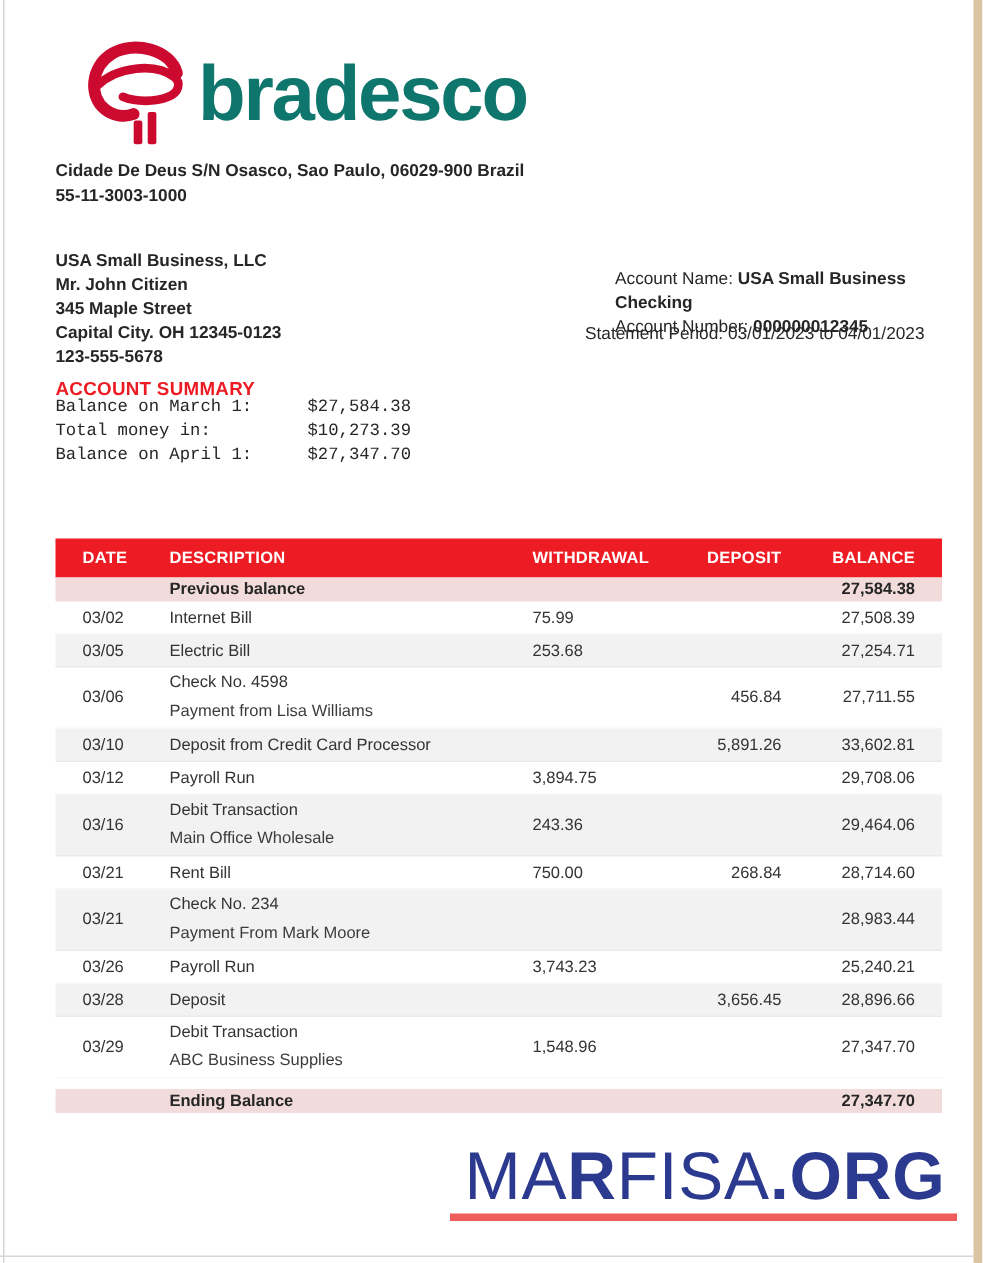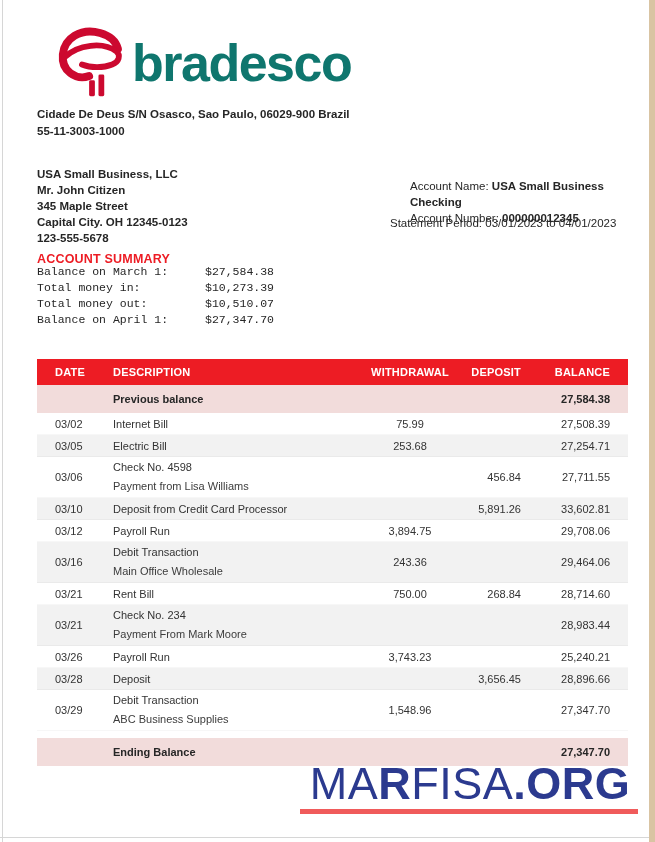--- a/index.html
+++ b/index.html
@@ -119,10 +119,6 @@
         <div>$10,273.39</div>
       </div>
       <div class="srow">
-        <div class="slabel">Total money out:</div>
-        <div>$10,510.07</div>
-      </div>
-      <div class="srow">
         <div class="slabel">Balance on April 1:</div>
         <div>$27,347.70</div>
       </div>

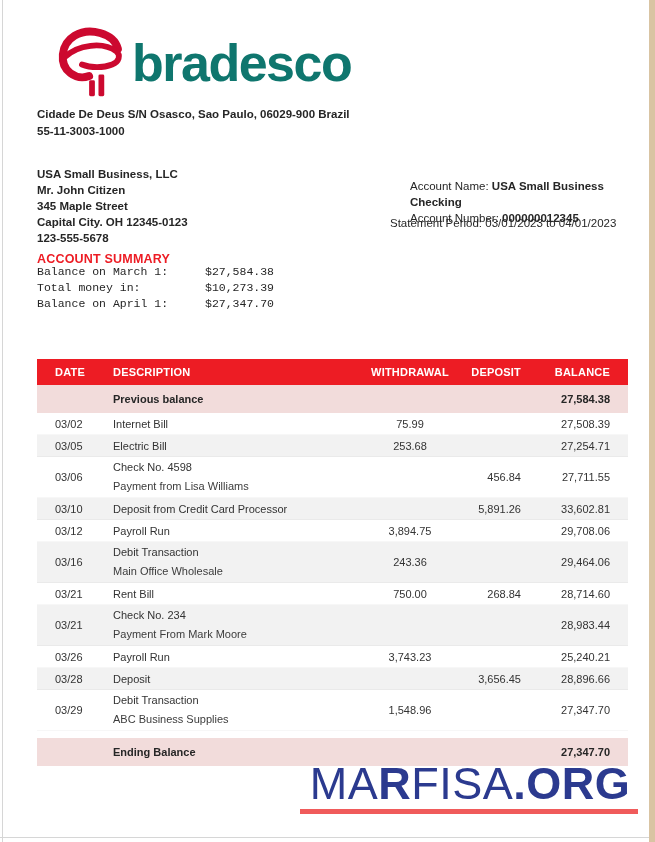--- a/index.html
+++ b/index.html
@@ -43,7 +43,7 @@
   .trow { display:flex; align-items:center; }
   .c-date { flex:0 0 76px;  padding-left:18px; }
   .c-desc { flex:1 1 auto; }
-  .c-wd   { flex:0 0 110px; text-align:center; }
+  .c-wd   { flex:0 0 110px; text-align:left; }
   .c-dep  { flex:0 0 58px;  text-align:right; padding-right:2px; }
   .c-bal  { flex:0 0 105px; text-align:right; padding-right:18px; }
 

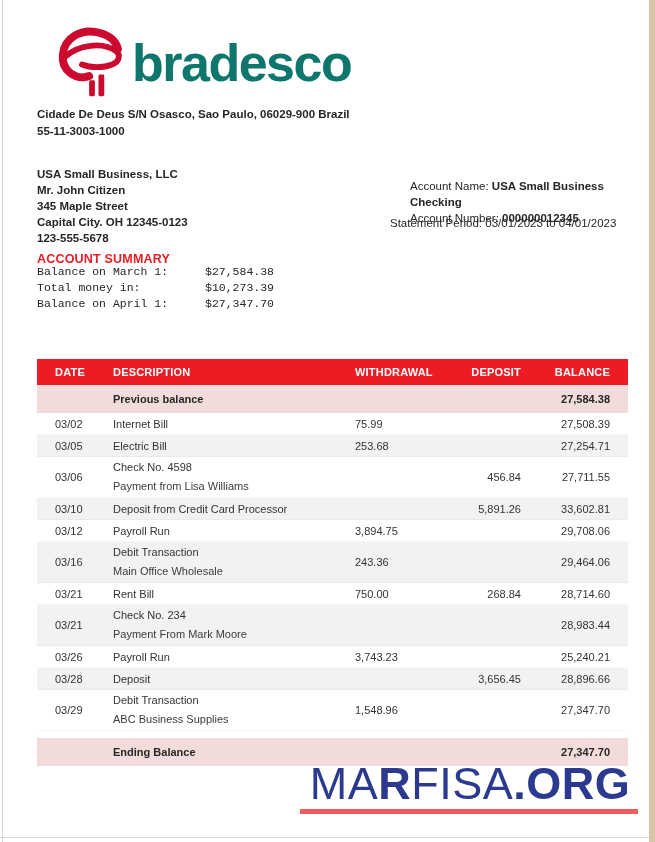--- a/index.html
+++ b/index.html
@@ -48,7 +48,7 @@
   .c-bal  { flex:0 0 105px; text-align:right; padding-right:18px; }
 
   .thead { background:#ED1C24; color:#ffffff; font-weight:700; height:26px; font-size:11px; letter-spacing:0.2px; }
-  .prev-row, .end-row { background:#F2DCDB; height:28px; font-weight:700; color:#262626; }
+  .prev-row, .end-row { background:#F2DCDB; height:16px; font-weight:700; color:#262626; }
   .end-row { margin-top:7px; }
   .body-row { min-height:22px; padding:3px 0; border-bottom:1px solid rgba(0,0,0,0.03); }
   .body-row.alt { background:#F2F2F2; }

